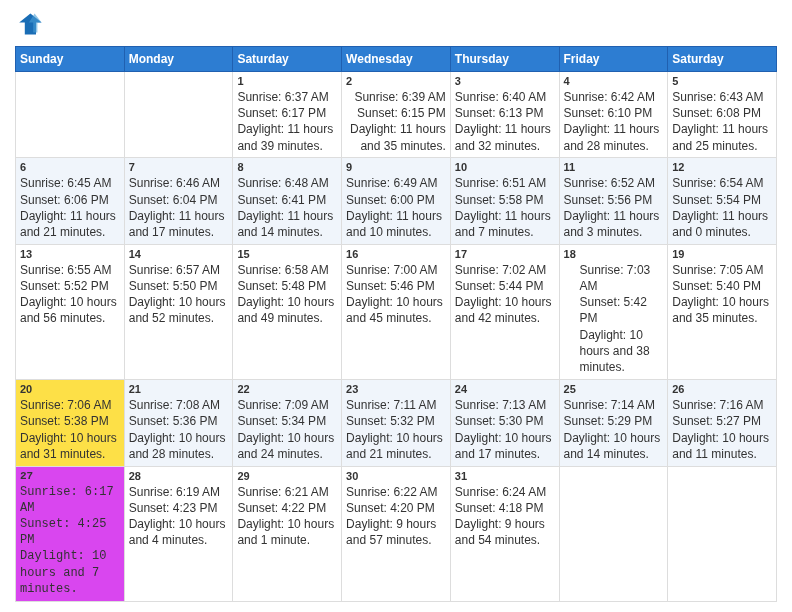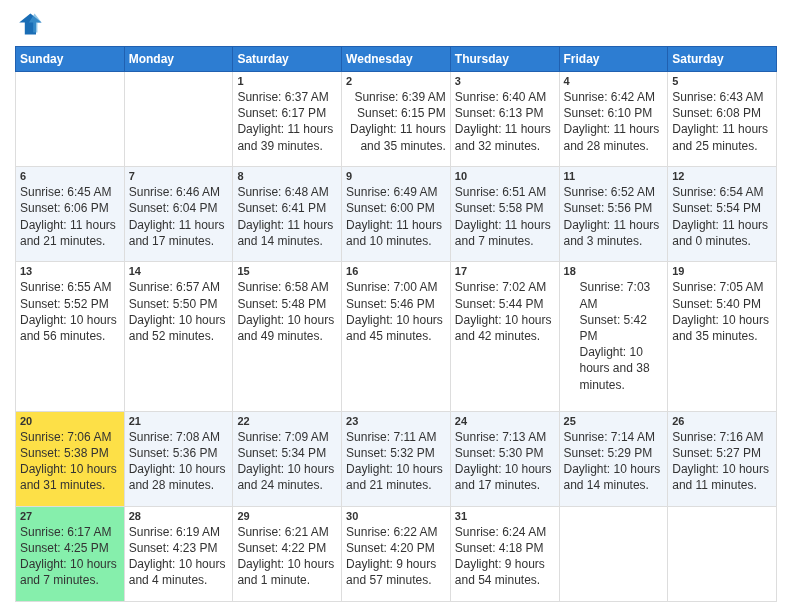--- a/index.html
+++ b/index.html
@@ -299,7 +299,7 @@
           </td>
         </tr>
         <tr>
-          <td style="background-color: #86efac;">
+          <td style="background-color: #d946ef; font-family: Liberation Mono, monospace;">
             <span class="day-number">27</span>
             <div class="cell-content" style="white-space: pre-line;">Sunrise: 6:17 AM
 Sunset: 4:25 PM

